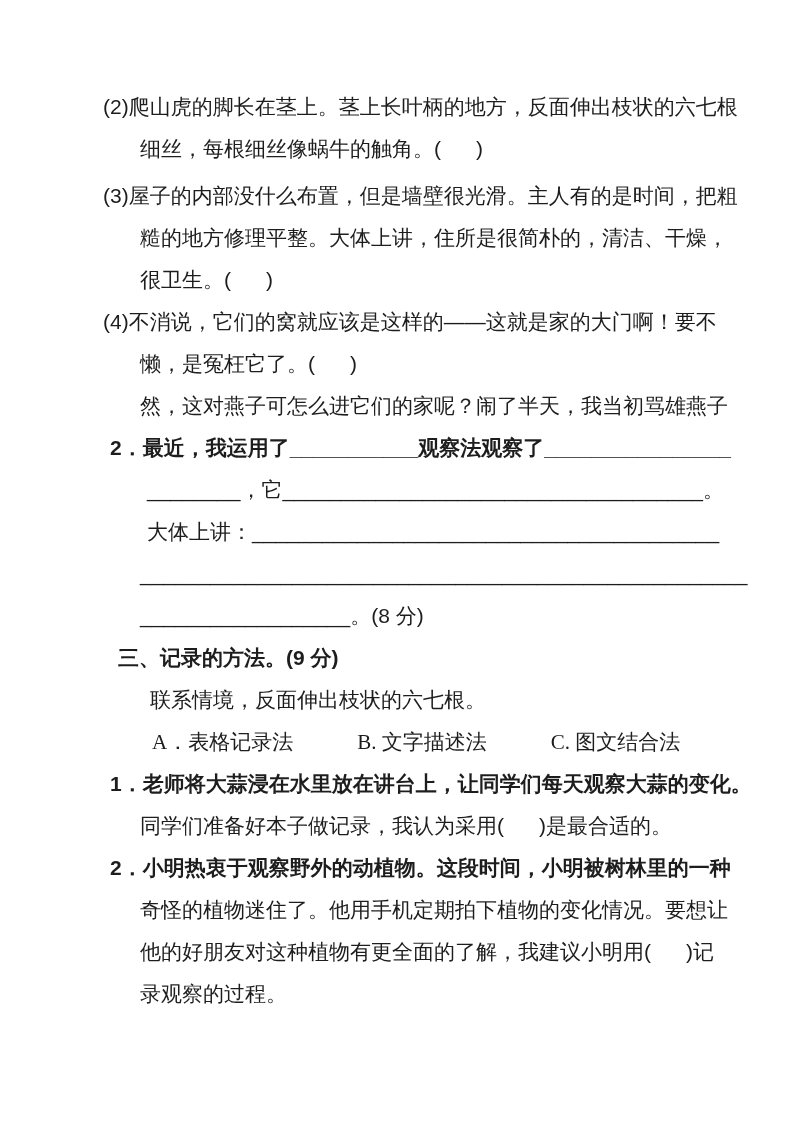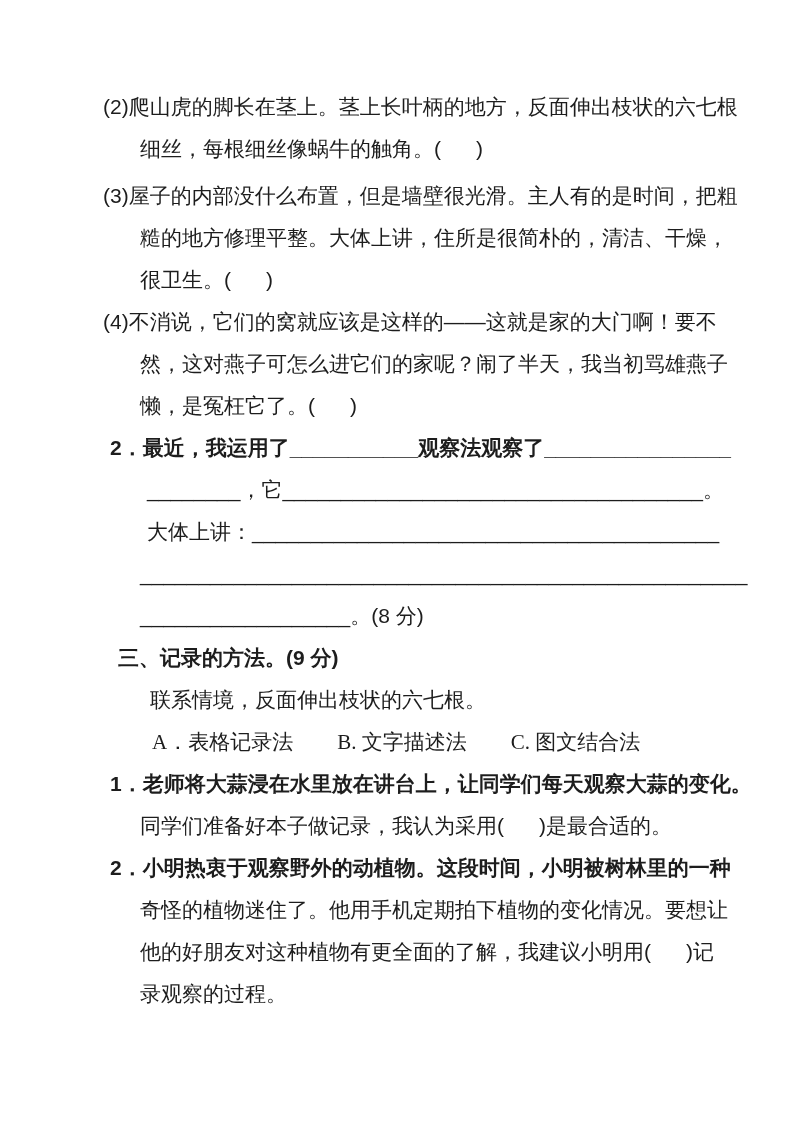--- a/index.html
+++ b/index.html
@@ -62,8 +62,8 @@
       </div>
       <div>
         <div class="line">(4)不消说，它们的窝就应该是这样的——这就是家的大门啊！要不</div>
+        <div class="line cont">懒，是冤枉它了。(      )</div>
         <div class="line cont">然，这对燕子可怎么进它们的家呢？闹了半天，我当初骂雄燕子</div>
-        <div class="line cont">懒，是冤枉它了。(      )</div>
       </div>
     </section>
 

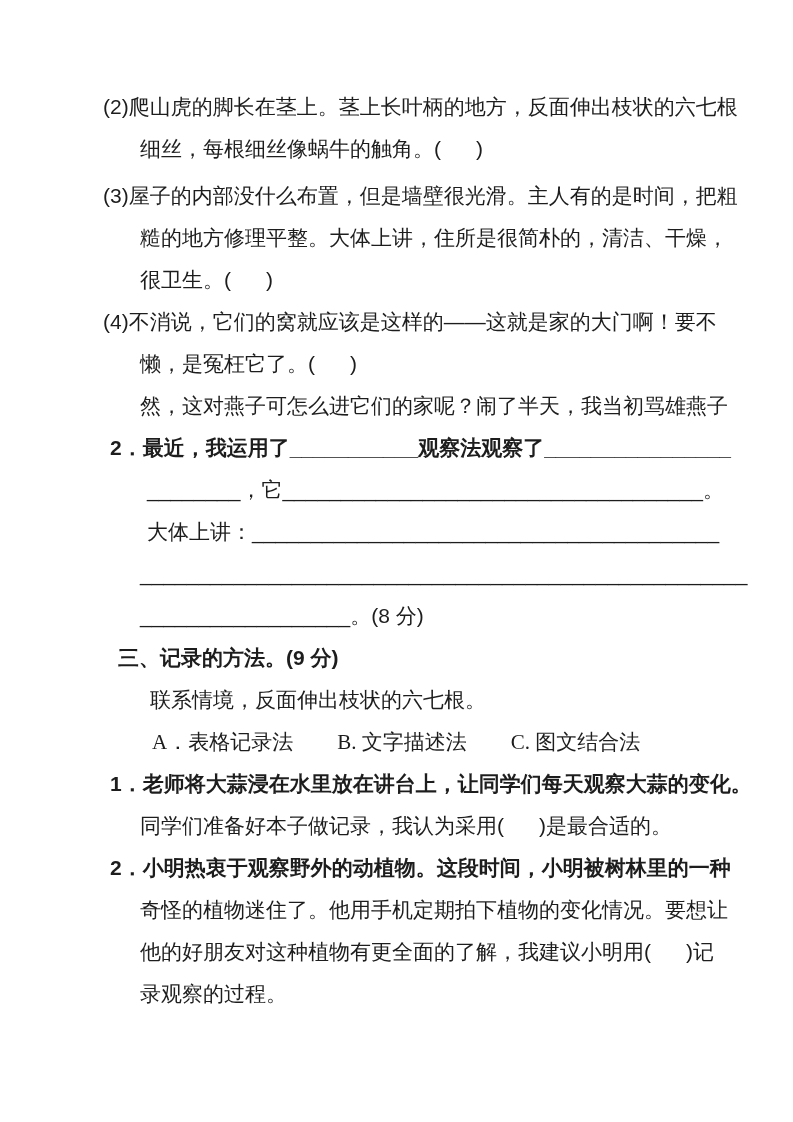--- a/index.html
+++ b/index.html
@@ -38,7 +38,7 @@
   .options-row {
     margin-left: 49px;
     display: flex;
-    column-gap: 44px;
+    column-gap: 64px;
     font-family: "Liberation Serif", serif;
   }
   .option { white-space: pre; }

